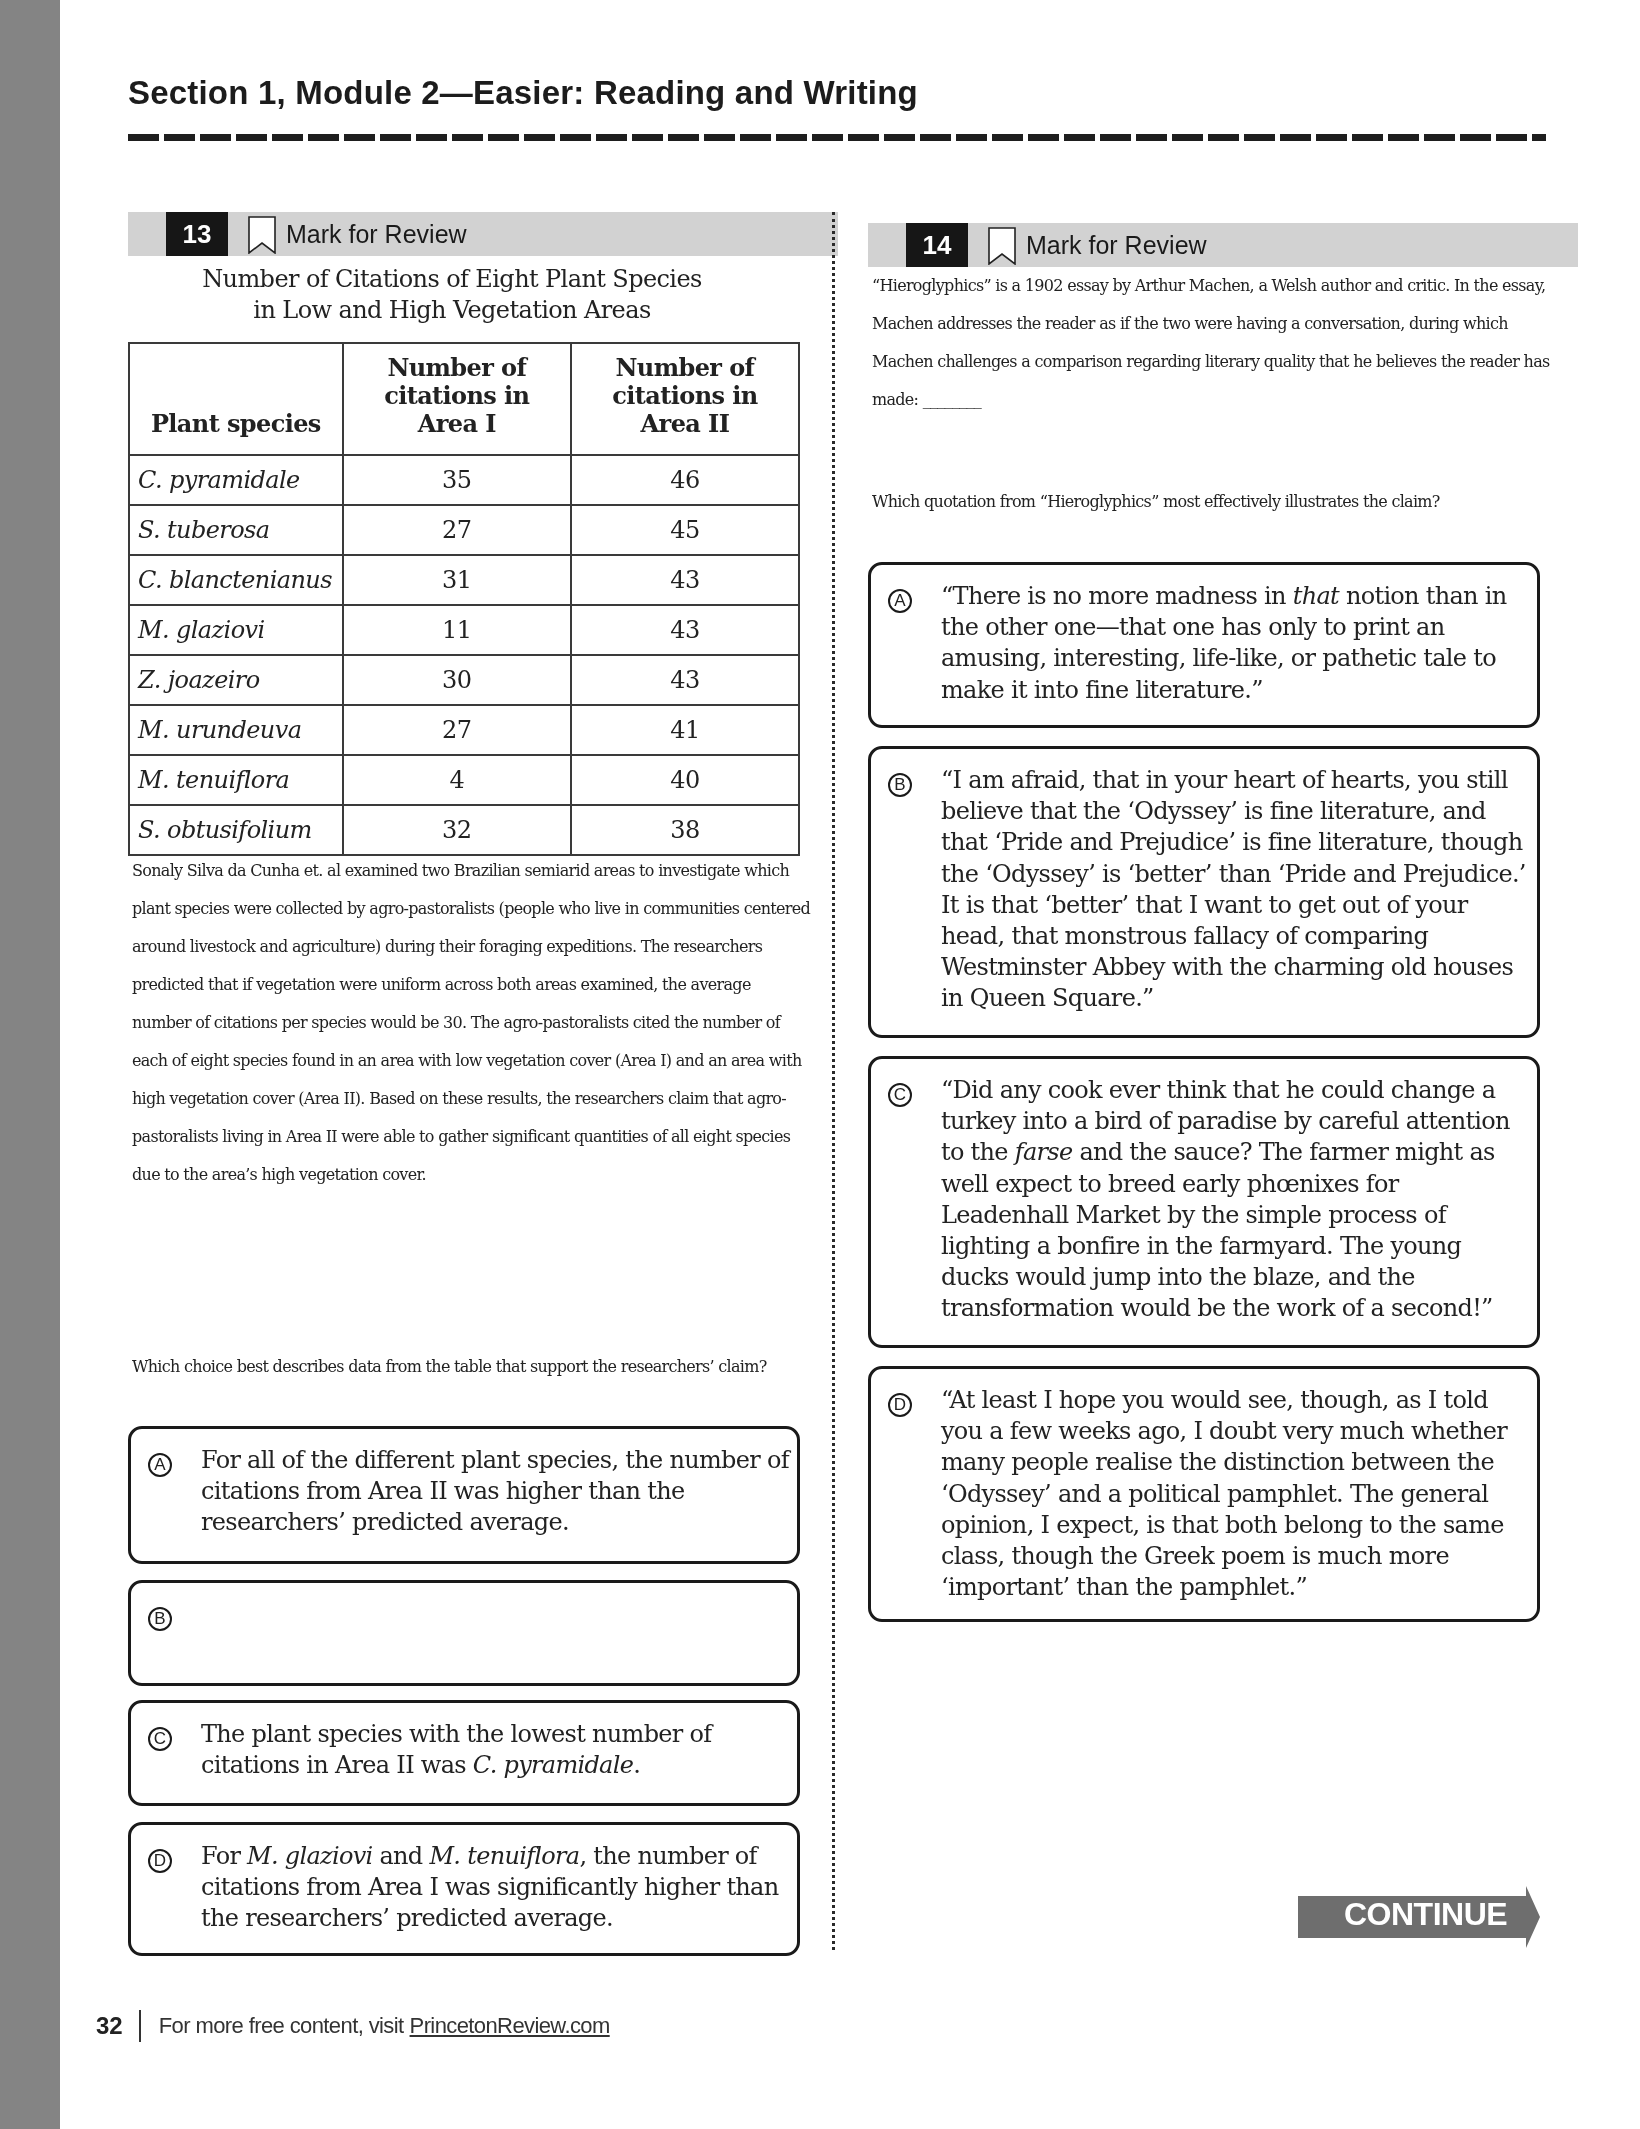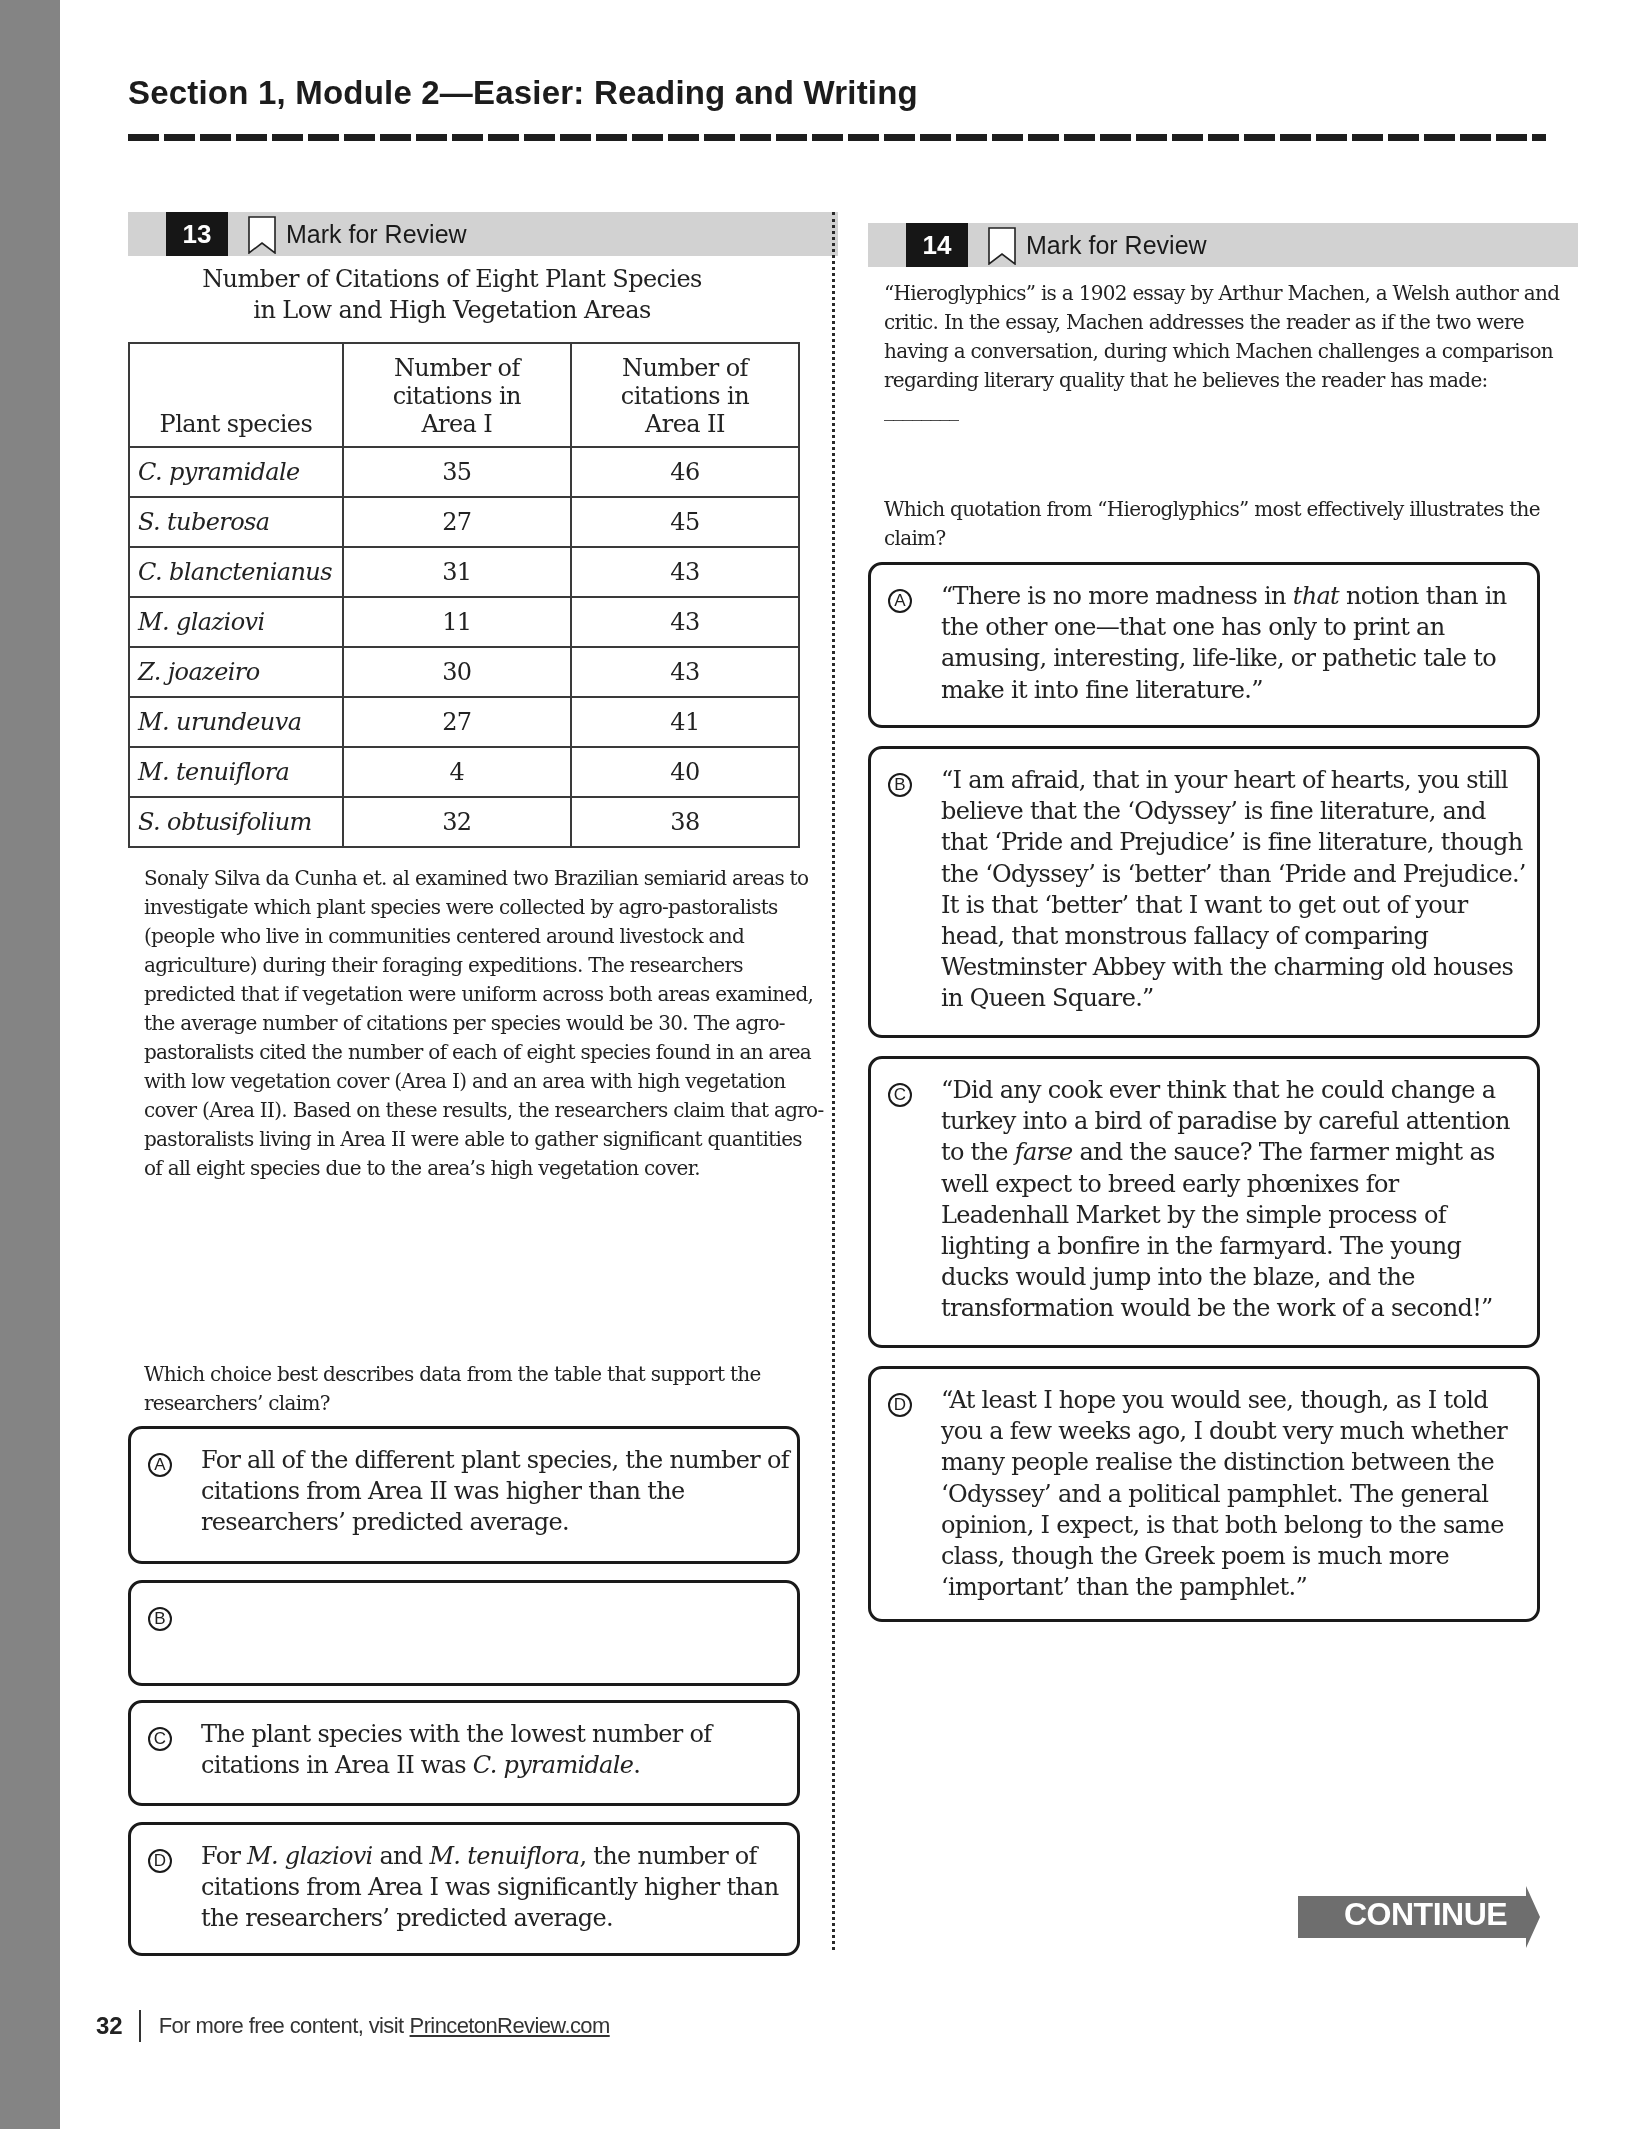--- a/index.html
+++ b/index.html
@@ -41,7 +41,7 @@
   table.data td { height: 48px; text-align: center; padding: 0 8px; }
   table.data td.sp { text-align: left; font-style: italic; }
   .passage {
-    position: absolute; left: 128px; width: 680px; font-size: 20px; line-height: 29px; letter-spacing: -0.7px; margin: 16px;
+    position: absolute; left: 128px; width: 680px; font-size: 16px; line-height: 38px; letter-spacing: -0.7px; margin: 4px;
   }
   .choice {
     position: absolute; border: 3px solid #1a1a1a; border-radius: 14px; box-sizing: border-box;

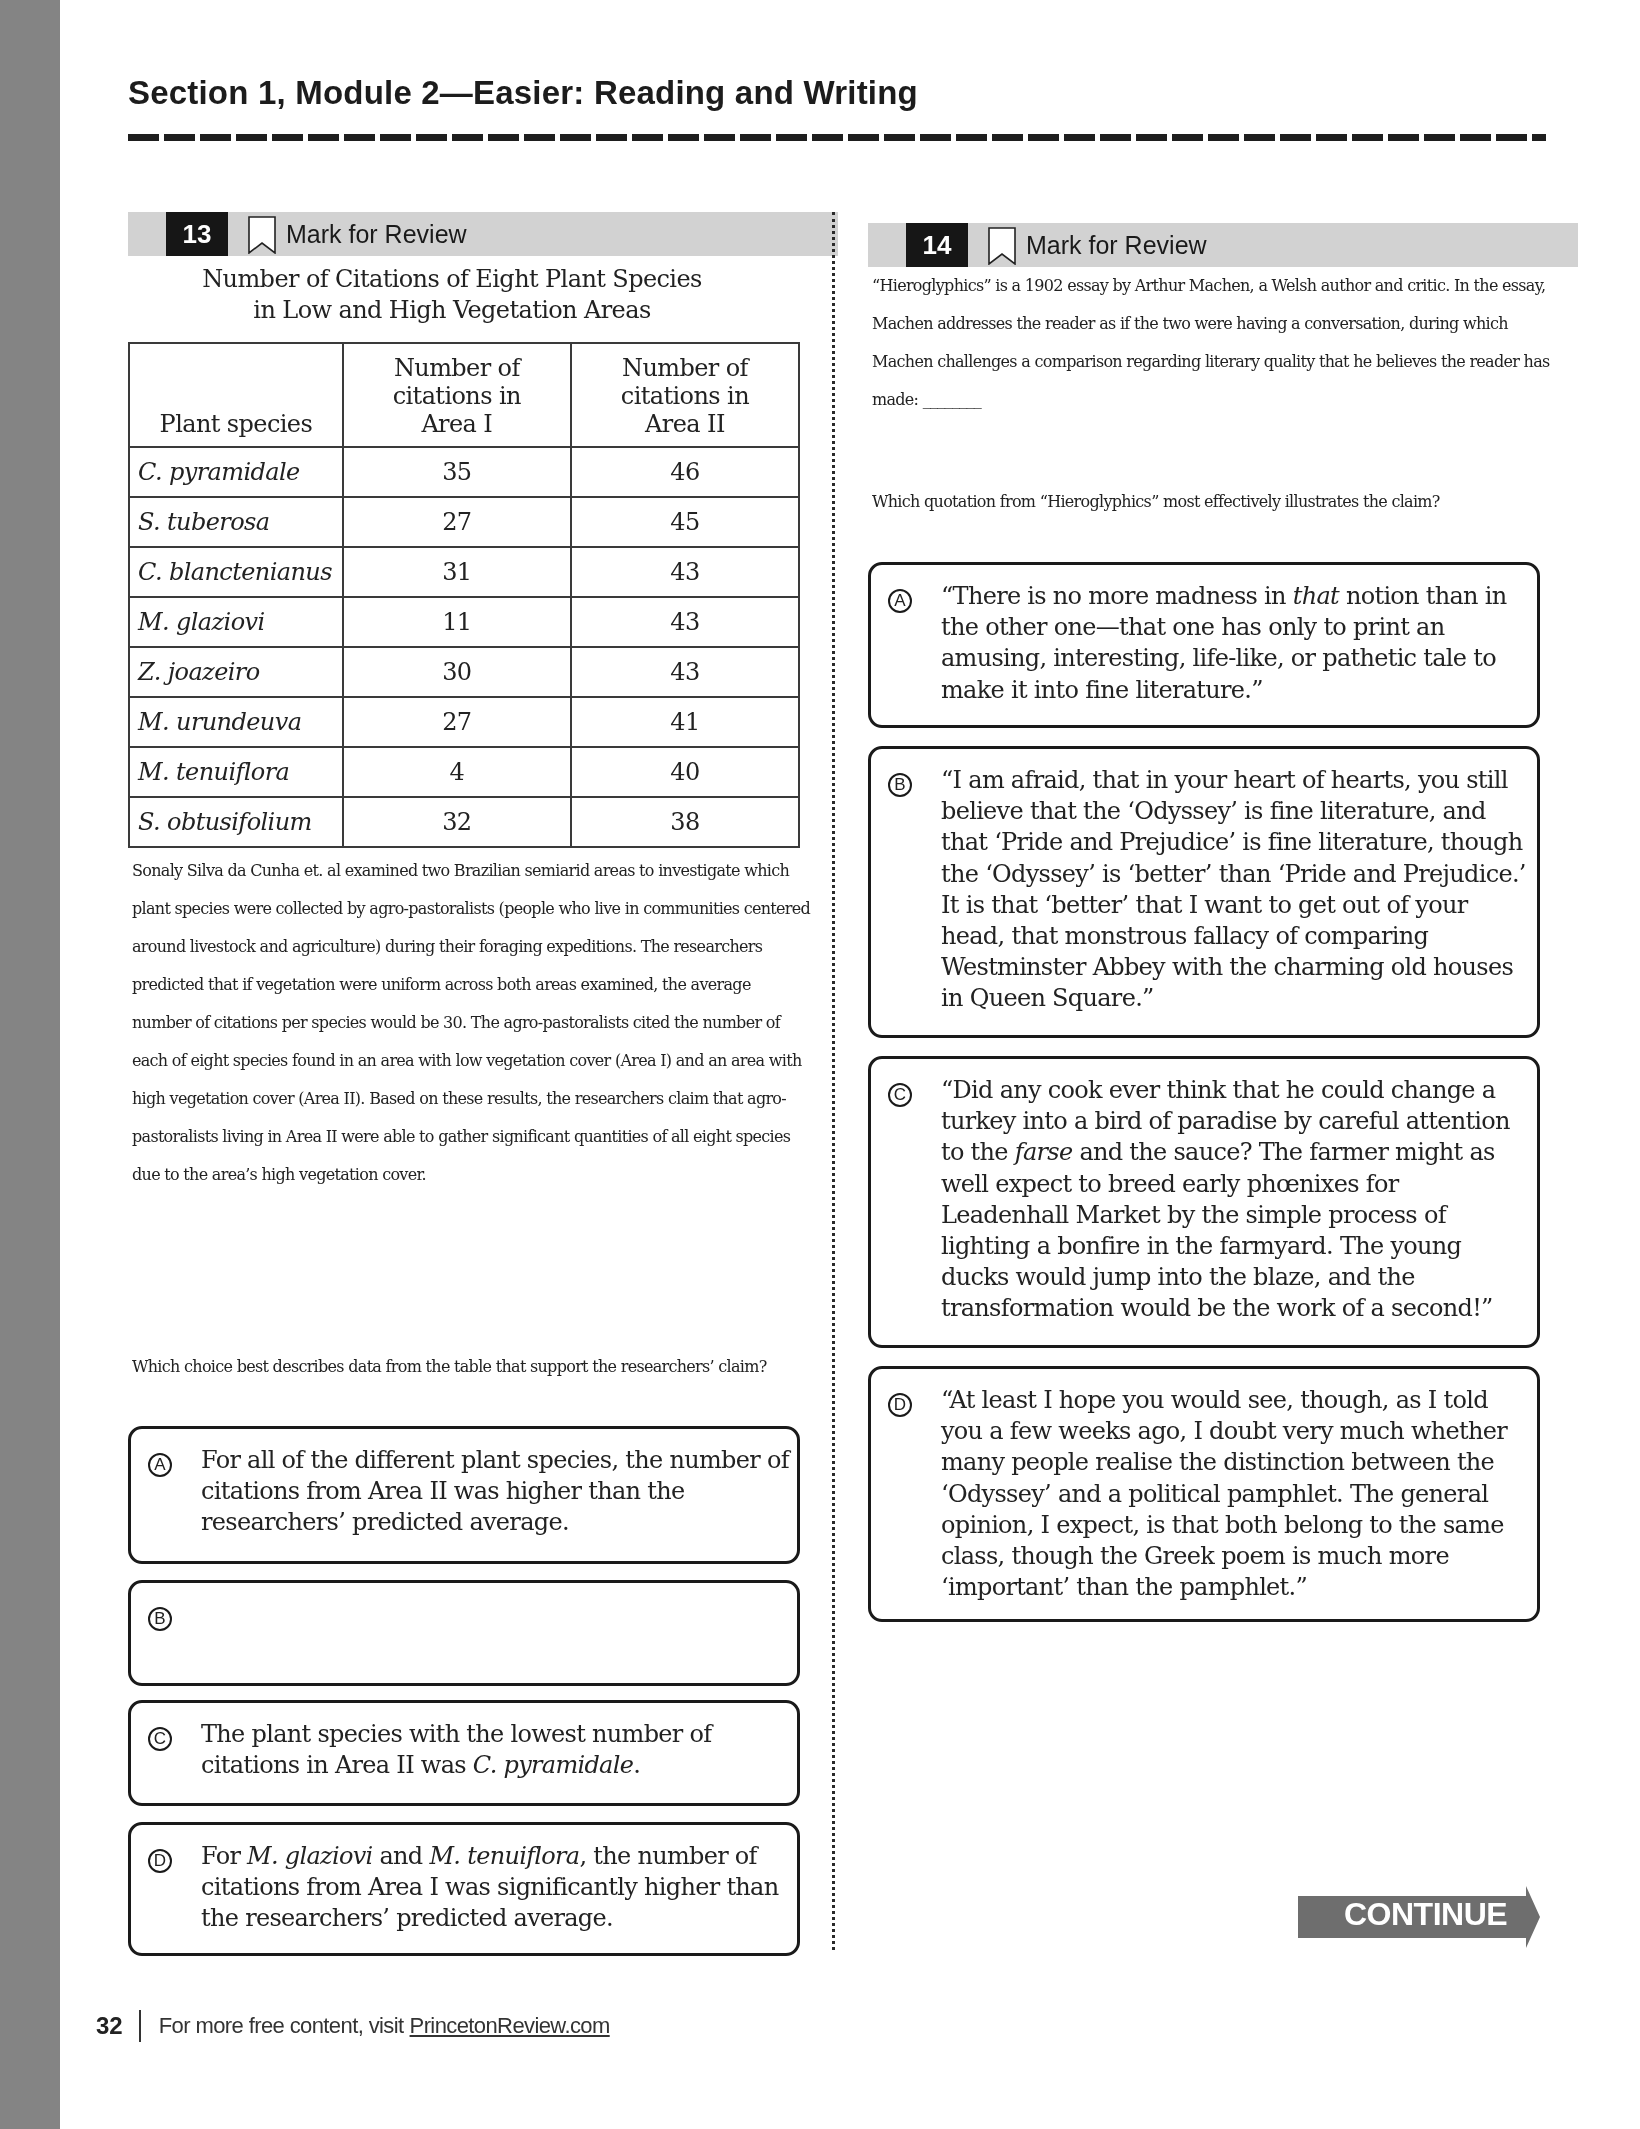--- a/index.html
+++ b/index.html
@@ -37,7 +37,7 @@
     font-size: 24px; letter-spacing: -0.6px;
   }
   table.data th, table.data td { border: 2px solid #3a3a3a; }
-  table.data th { font-weight: normal; text-align: center; vertical-align: bottom; line-height: 28px; padding: 10px 4px 8px; height: 82px; box-sizing: border-box; margin-top: 36px; }
+  table.data th { font-weight: bold; text-align: center; vertical-align: bottom; line-height: 28px; padding: 10px 4px 16px; height: 82px; box-sizing: border-box; margin-top: 36px; }
   table.data td { height: 48px; text-align: center; padding: 0 8px; }
   table.data td.sp { text-align: left; font-style: italic; }
   .passage {

